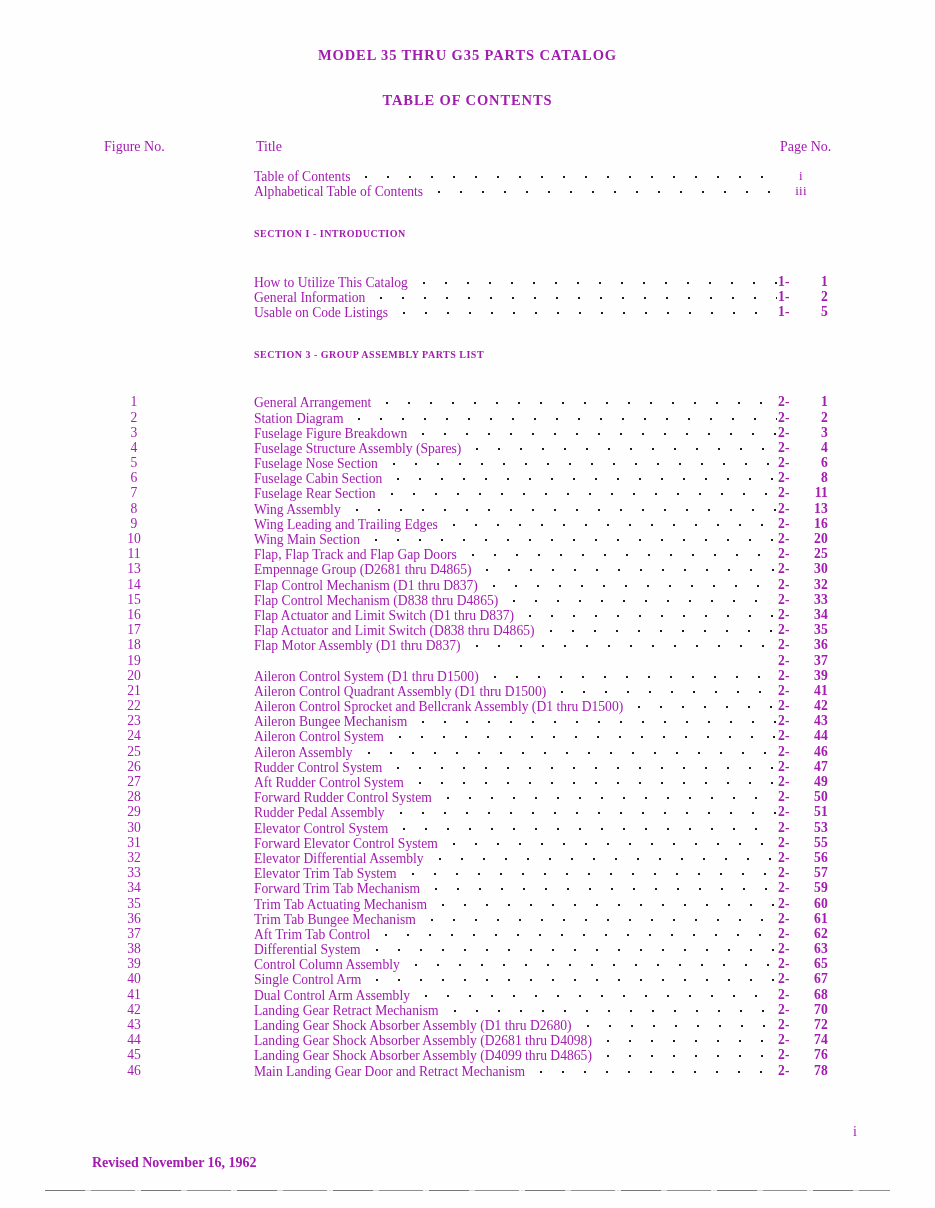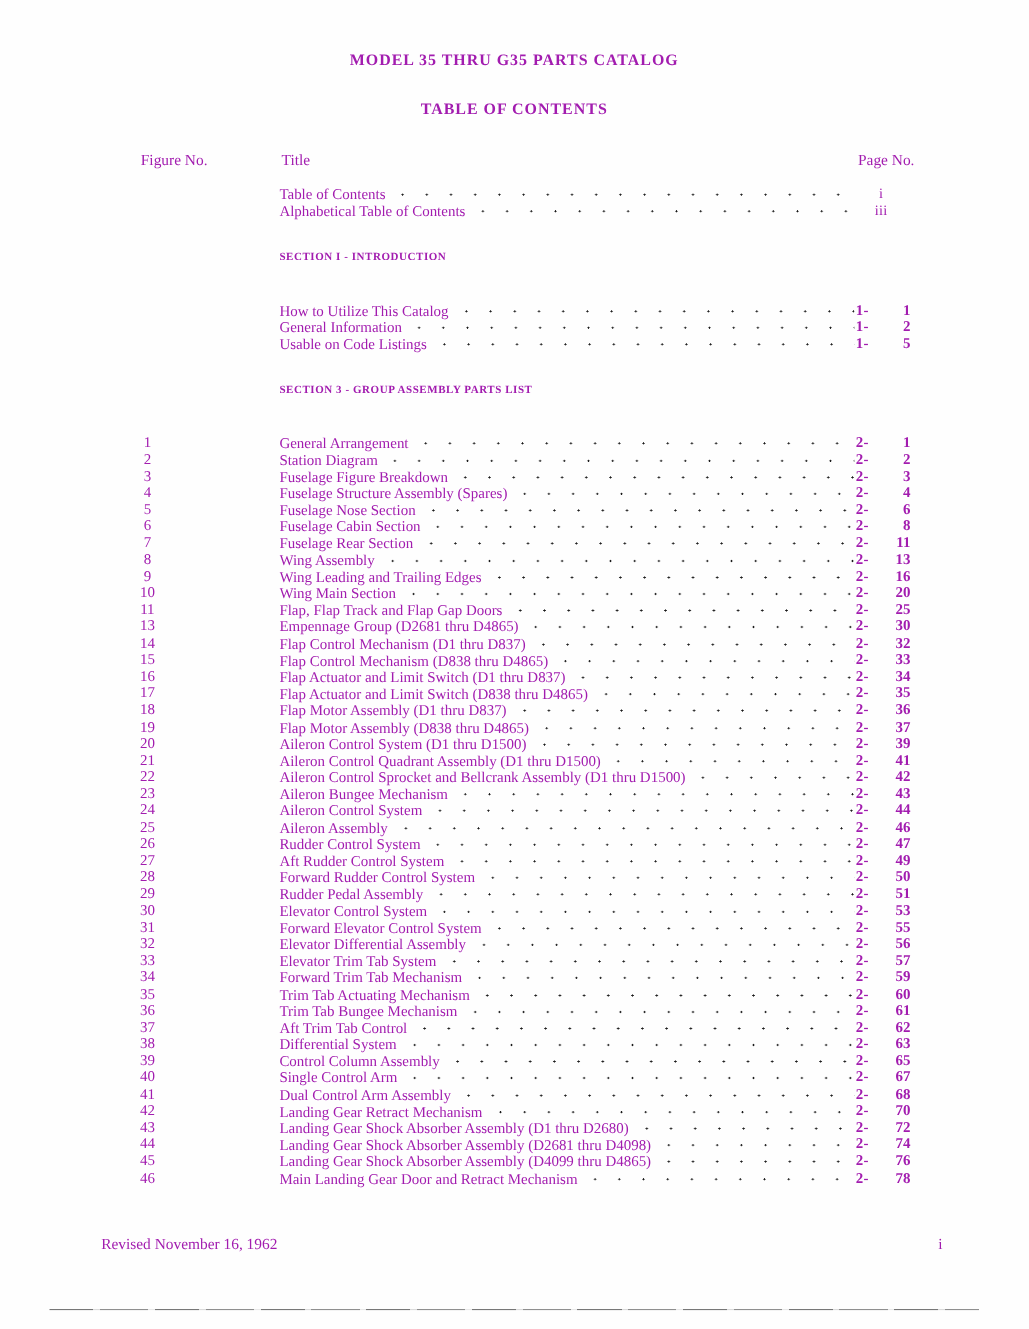--- a/index.html
+++ b/index.html
@@ -53,7 +53,6 @@
     position: absolute;
     left: 104px;
     top: 0;
-    margin-left: 24px;
   }
   .col-headers .h-title {
     position: absolute;

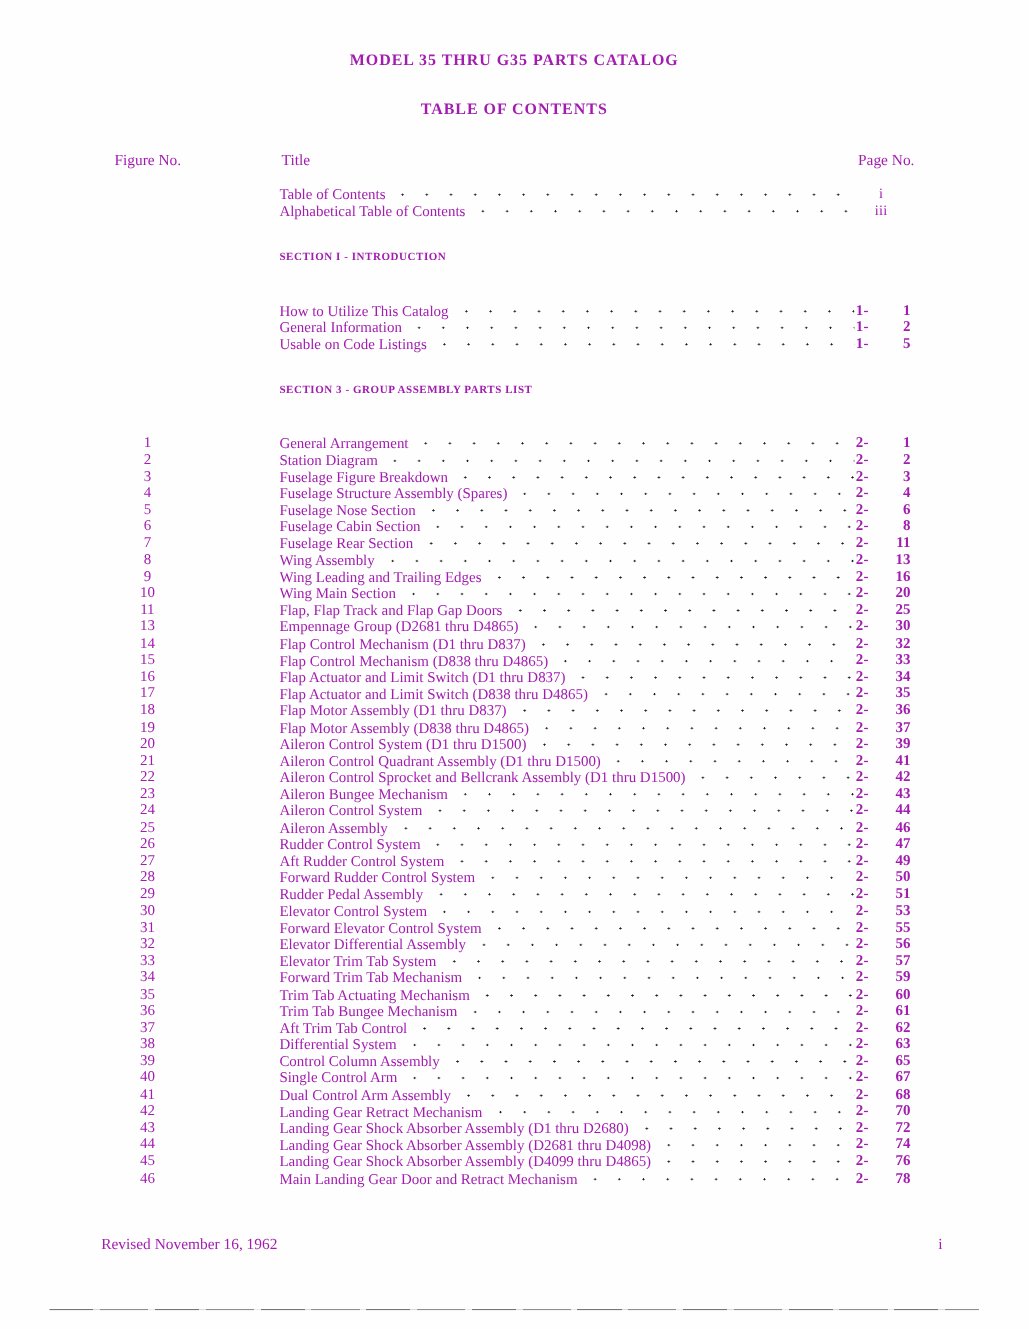--- a/index.html
+++ b/index.html
@@ -391,10 +391,6 @@
       </div>
       <div class="row">
         <span class="fignum">19</span>
-        <span class="title-cell">
-          <span class="title-text">Flap Motor Assembly (D838 thru D4865)</span>
-          <span class="leaders"></span>
-        </span>
         <span class="pagenum"><span class="sec">2-</span><span class="pg">37</span></span>
       </div>
       <div class="row">

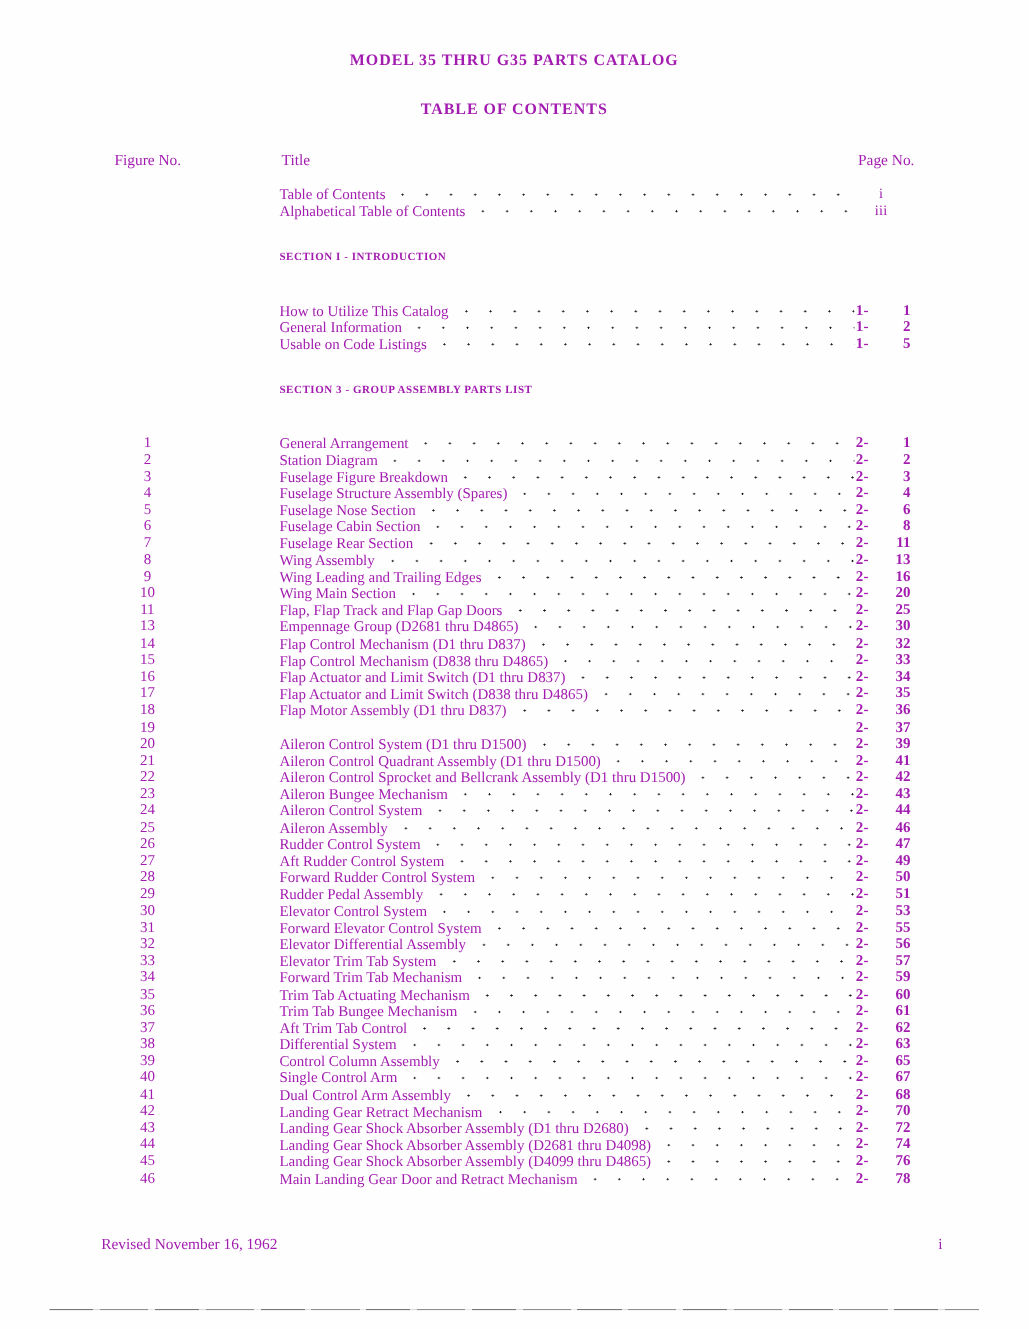--- a/index.html
+++ b/index.html
@@ -160,8 +160,9 @@
   .footer-revised {
     position: absolute;
     left: 92px;
-    top: 1124px;
+    top: 1155px;
     font-size: 14px;
+    font-weight: bold;
   }
   .footer-page {
     position: absolute;

